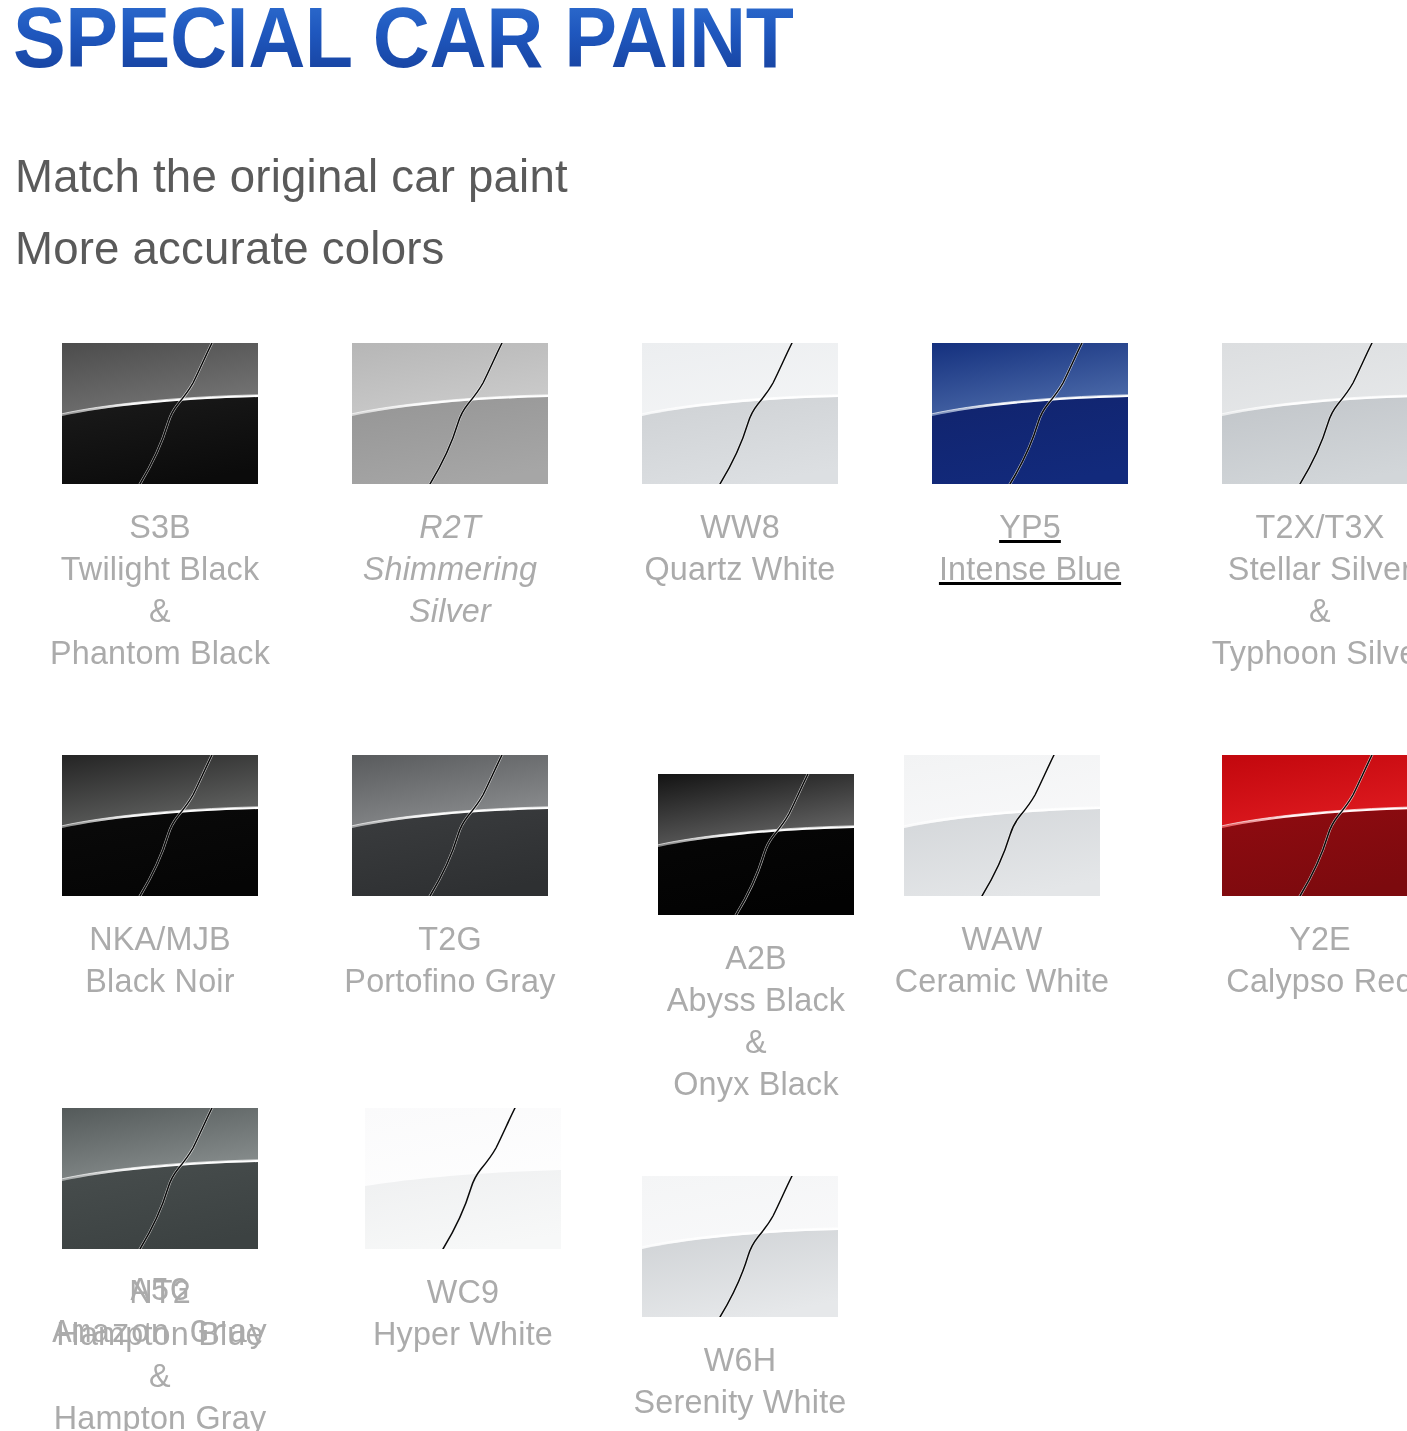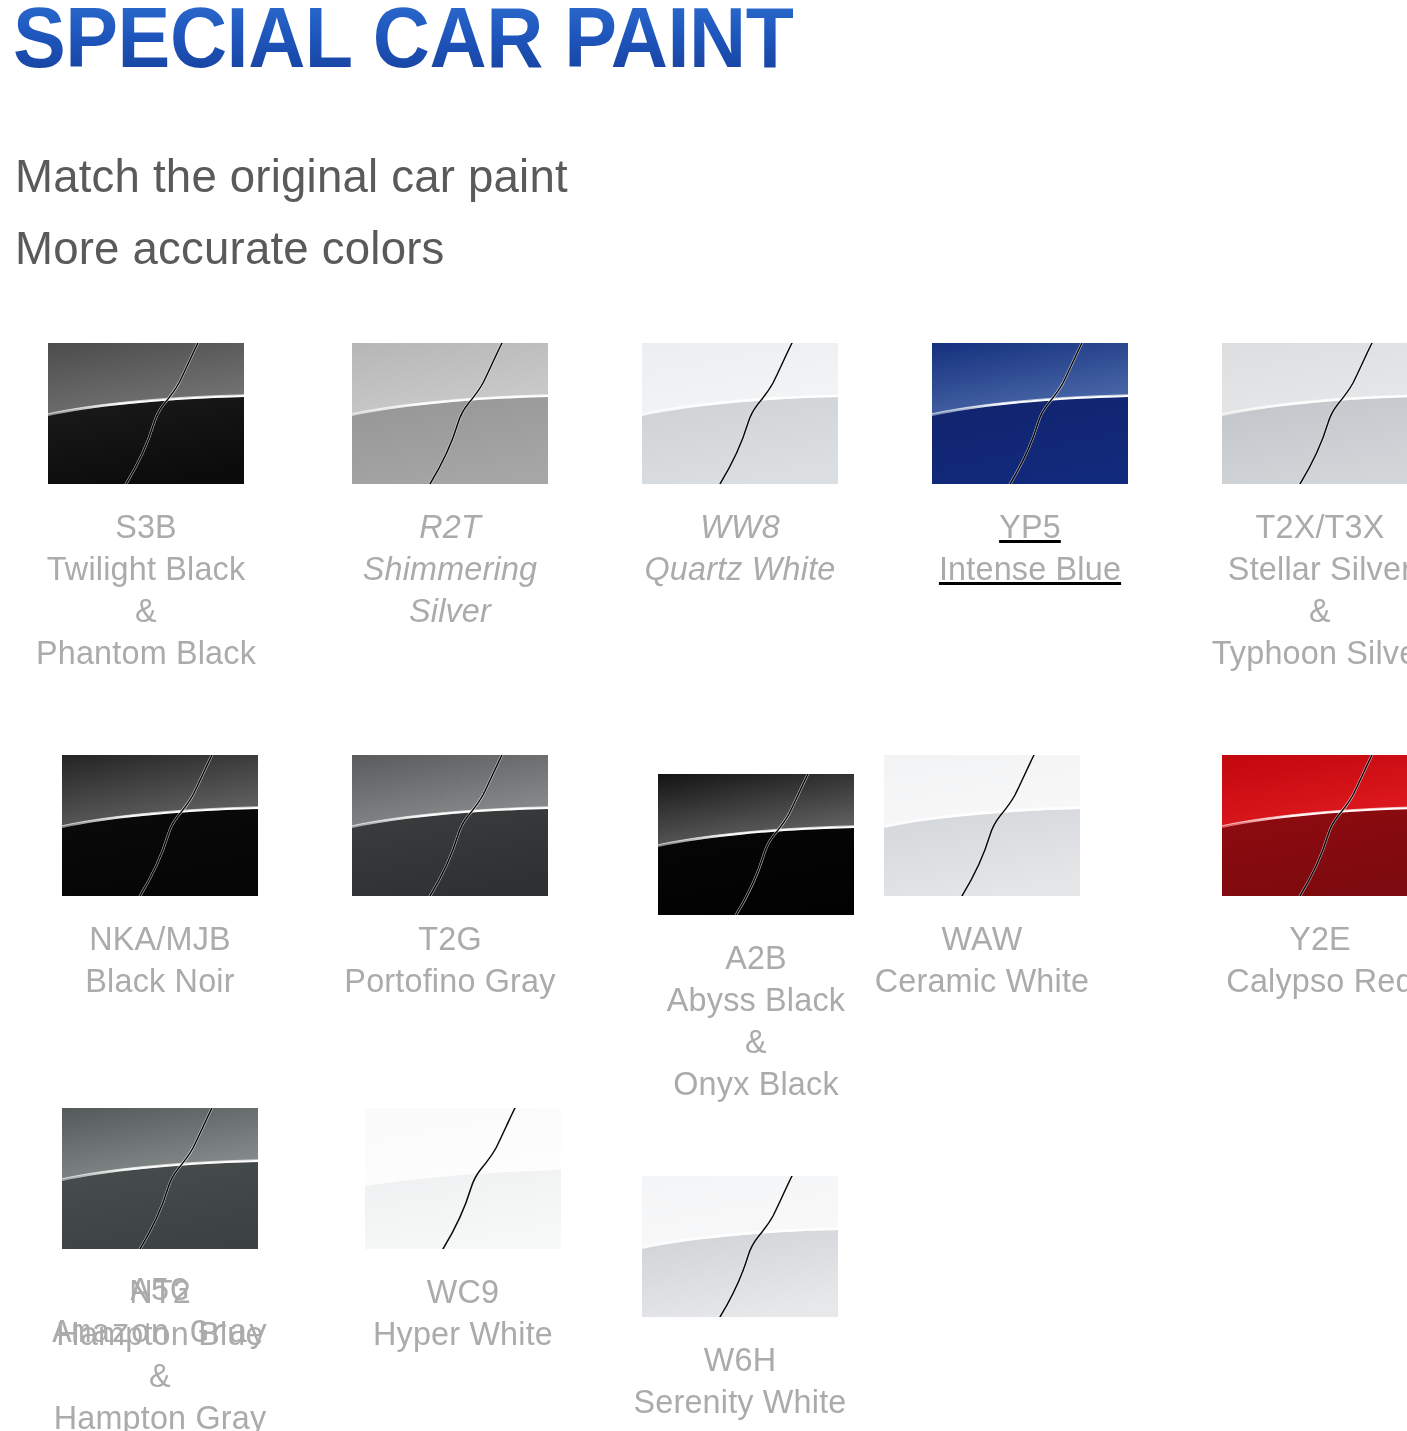--- a/index.html
+++ b/index.html
@@ -59,7 +59,7 @@
   <div class="subtitle sub2">More accurate colors</div>
 
   <div class="grid" id="swatch-grid">
-      <div class="cell" style="left: 1px; top: 343px;">
+      <div class="cell" style="left: 15px; top: 343px;">
         <div class="swatch">
     <svg viewBox="0 0 196 141" preserveAspectRatio="none">
       <defs>

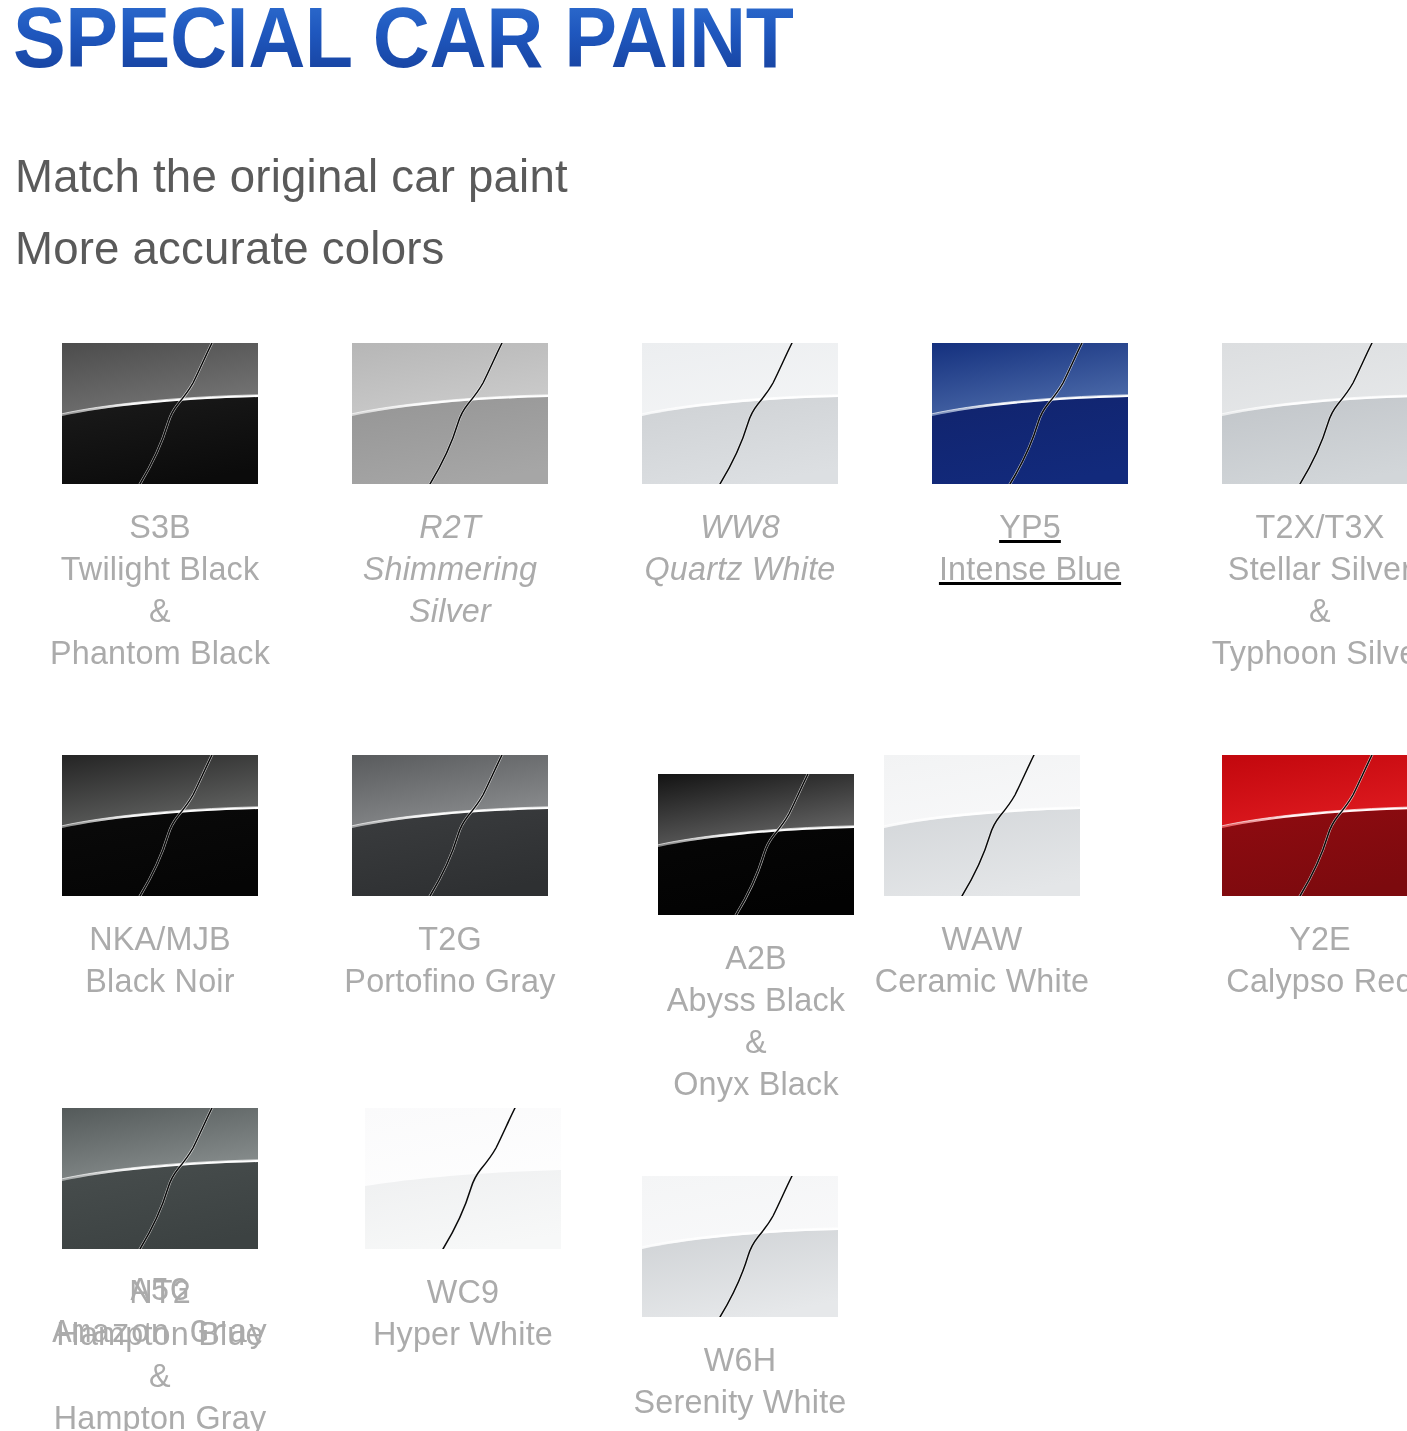--- a/index.html
+++ b/index.html
@@ -128,7 +128,7 @@
           <span class="nm">Silver</span>
         </div>
       </div>
-      <div class="cell" style="left: 595px; top: 343px; font-style: italic;">
+      <div class="cell" style="left: 595px; top: 343px;">
         <div class="swatch">
     <svg viewBox="0 0 196 141" preserveAspectRatio="none">
       <defs>

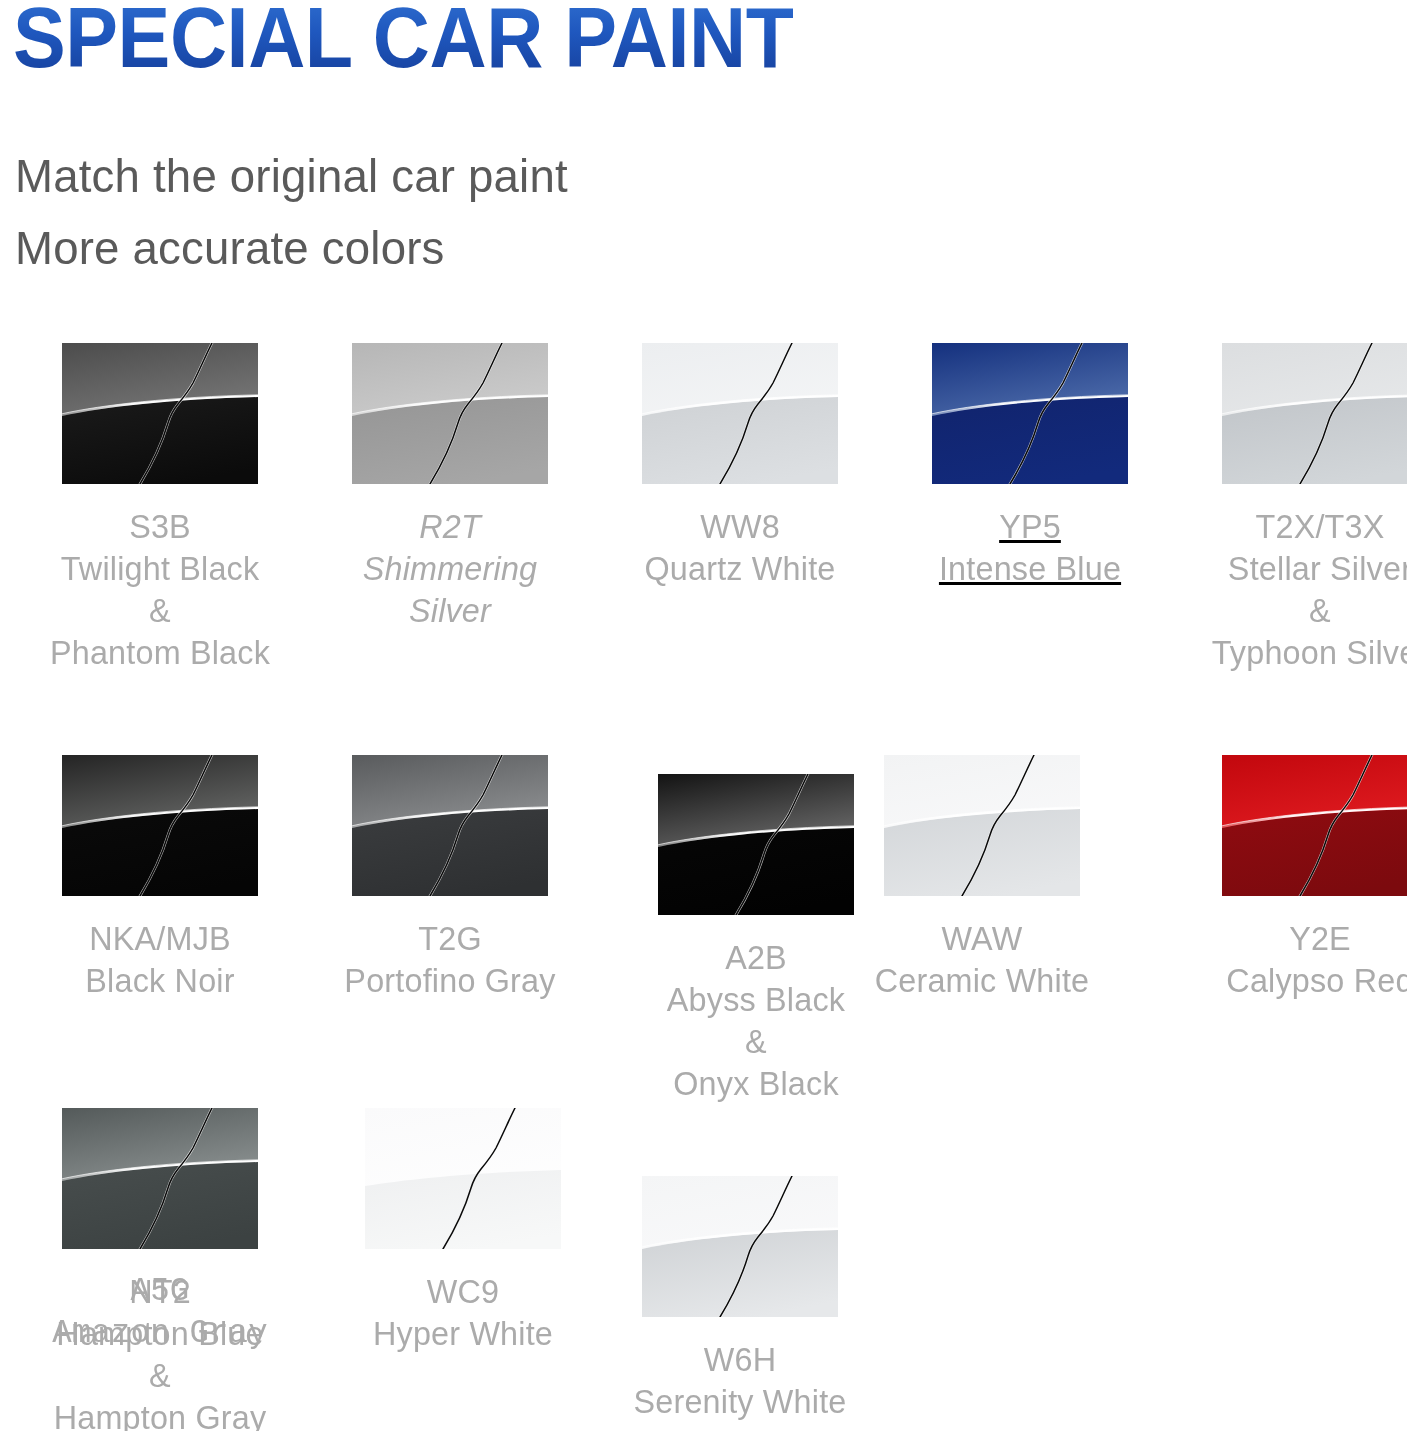--- a/index.html
+++ b/index.html
@@ -330,7 +330,7 @@
           <span class="nm">Onyx Black</span>
         </div>
       </div>
-      <div class="cell" style="left: 837px; top: 755px;">
+      <div class="cell" style="left: 857px; top: 755px;">
         <div class="swatch">
     <svg viewBox="0 0 196 141" preserveAspectRatio="none">
       <defs>

